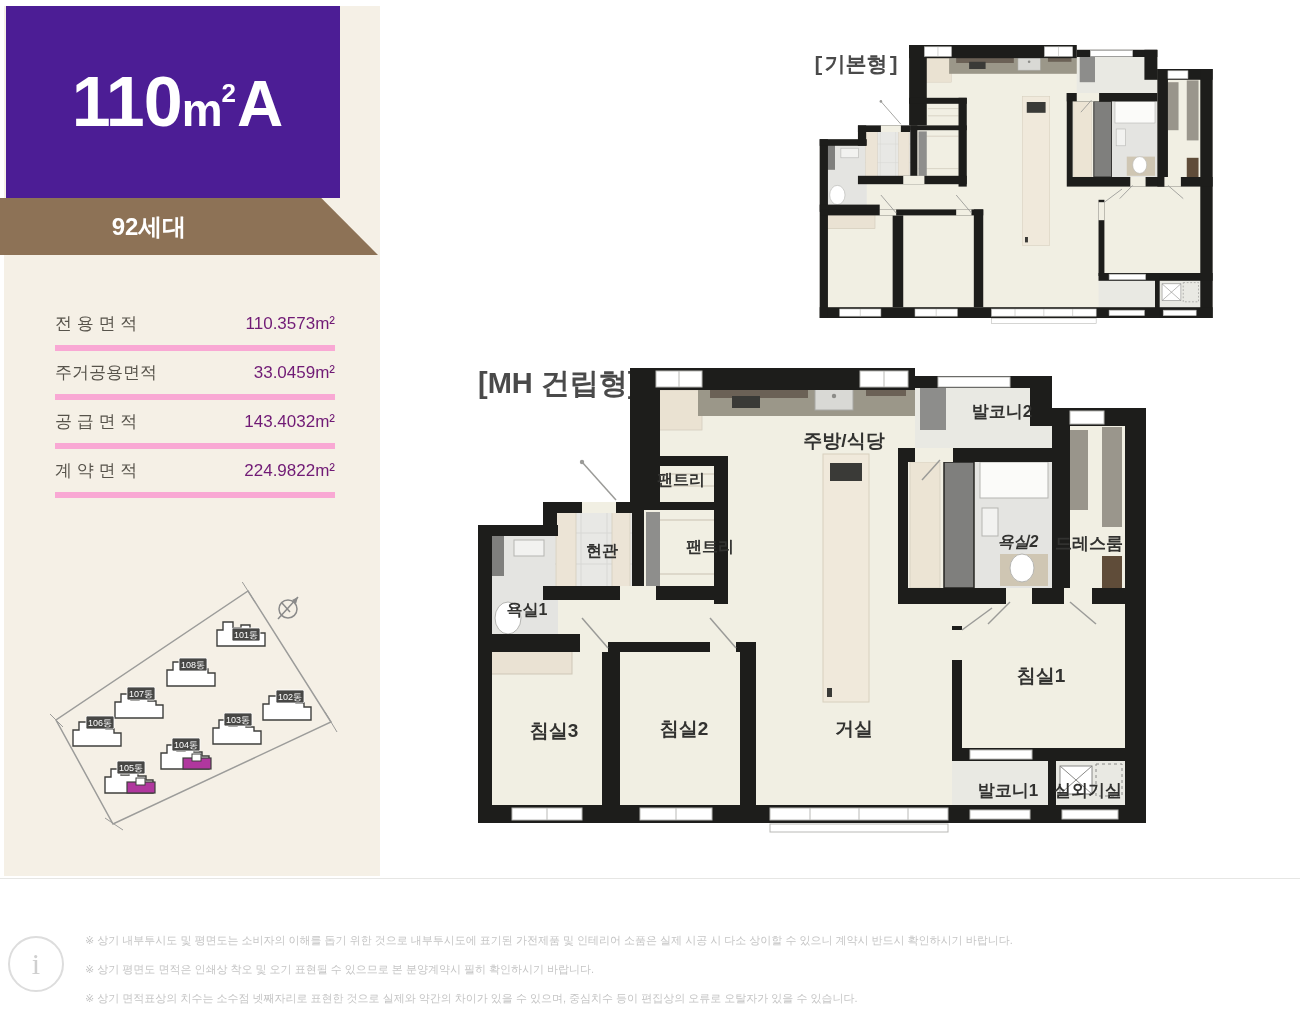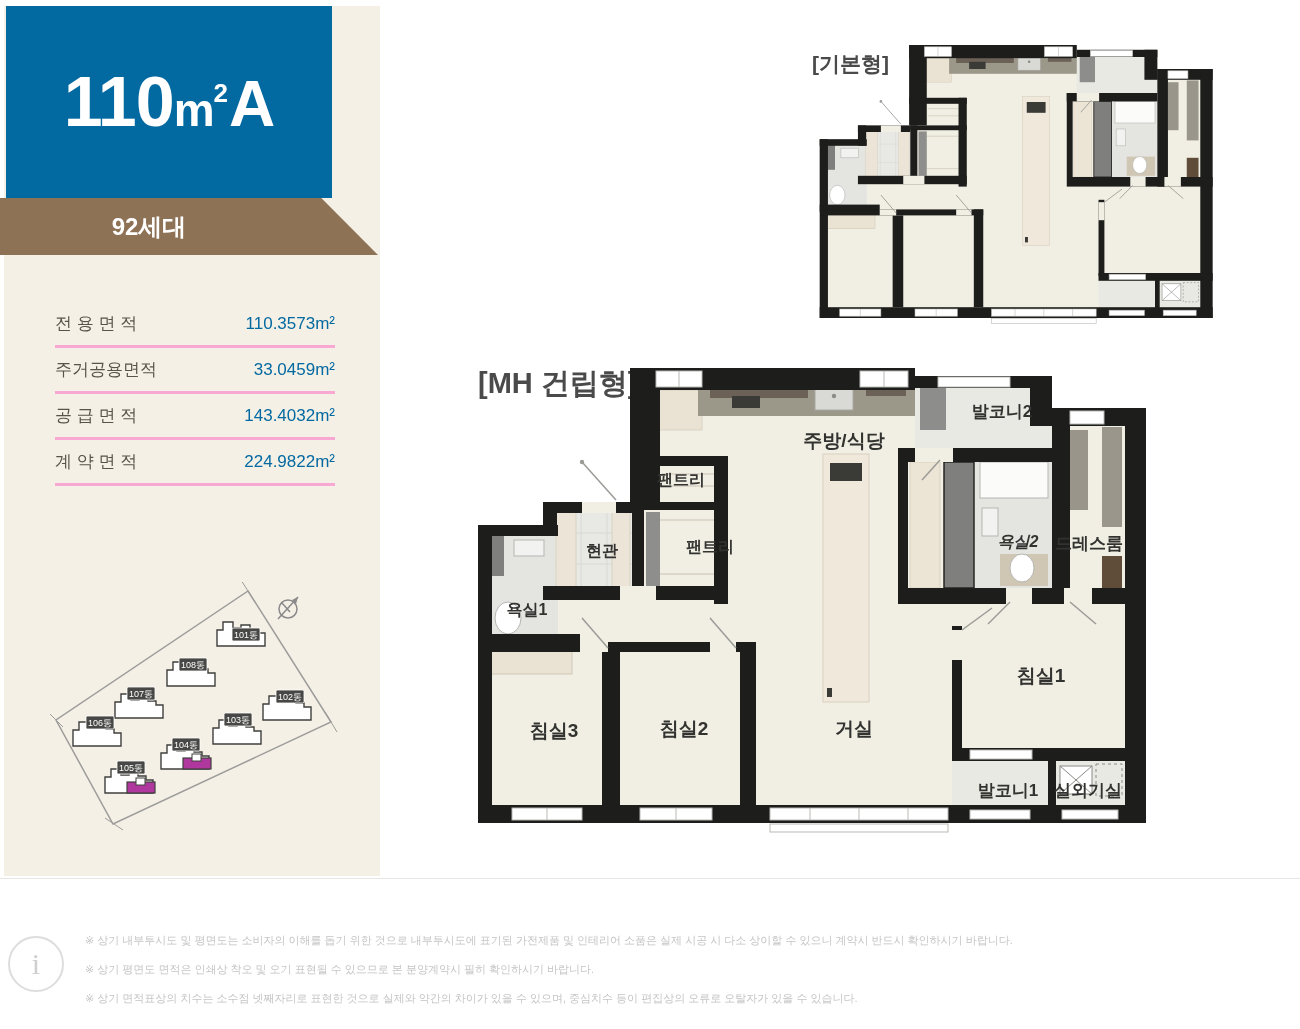--- a/index.html
+++ b/index.html
@@ -8,8 +8,8 @@
   .abs{position:absolute;}
   
   #left-panel{left:4px;top:6px;width:376px;height:870px;background:#f5f0e6;}
-  #title-block{left:6px;top:6px;width:326px;height:192px;background:#0369a1;
-               display:flex;align-items:center;justify-content:center;}
+  #title-block{left:6px;top:6px;width:326px;height:192px;background:#4c1d95;
+               display:flex;align-items:center;justify-content:center;padding-left:8px;}
   .title-line{color:#fff;font-weight:bold;display:flex;align-items:baseline;letter-spacing:-1px;}
   .title-num{font-size:70px;}
   .title-m{font-size:46px;}

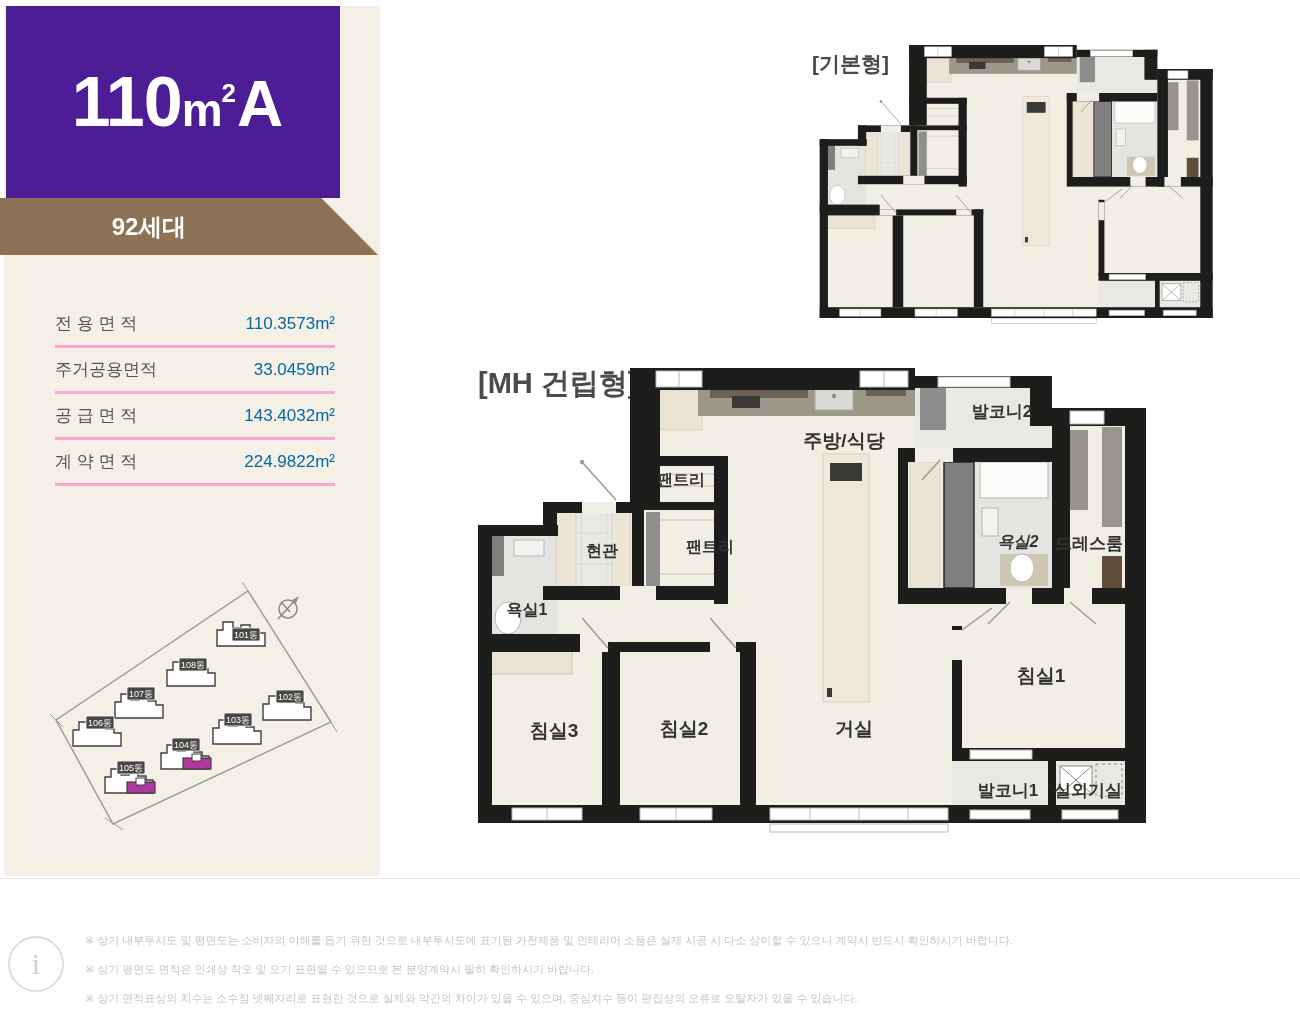--- a/index.html
+++ b/index.html
@@ -27,7 +27,7 @@
   .tr .val{font-size:17px;color:#0369a1;}
   
   .plan-caption{color:#4a4a4a;font-weight:600;}
-  #caption-basic{left:812px;top:50px;font-size:21px;}
+  #caption-basic{left:812px;top:50px;font-size:21px;font-family:Liberation Mono, monospace;}
   #caption-mh{left:478px;top:364px;font-size:29px;}
   
   .room-label{transform:translate(-50%,-50%);white-space:nowrap;color:#323230;

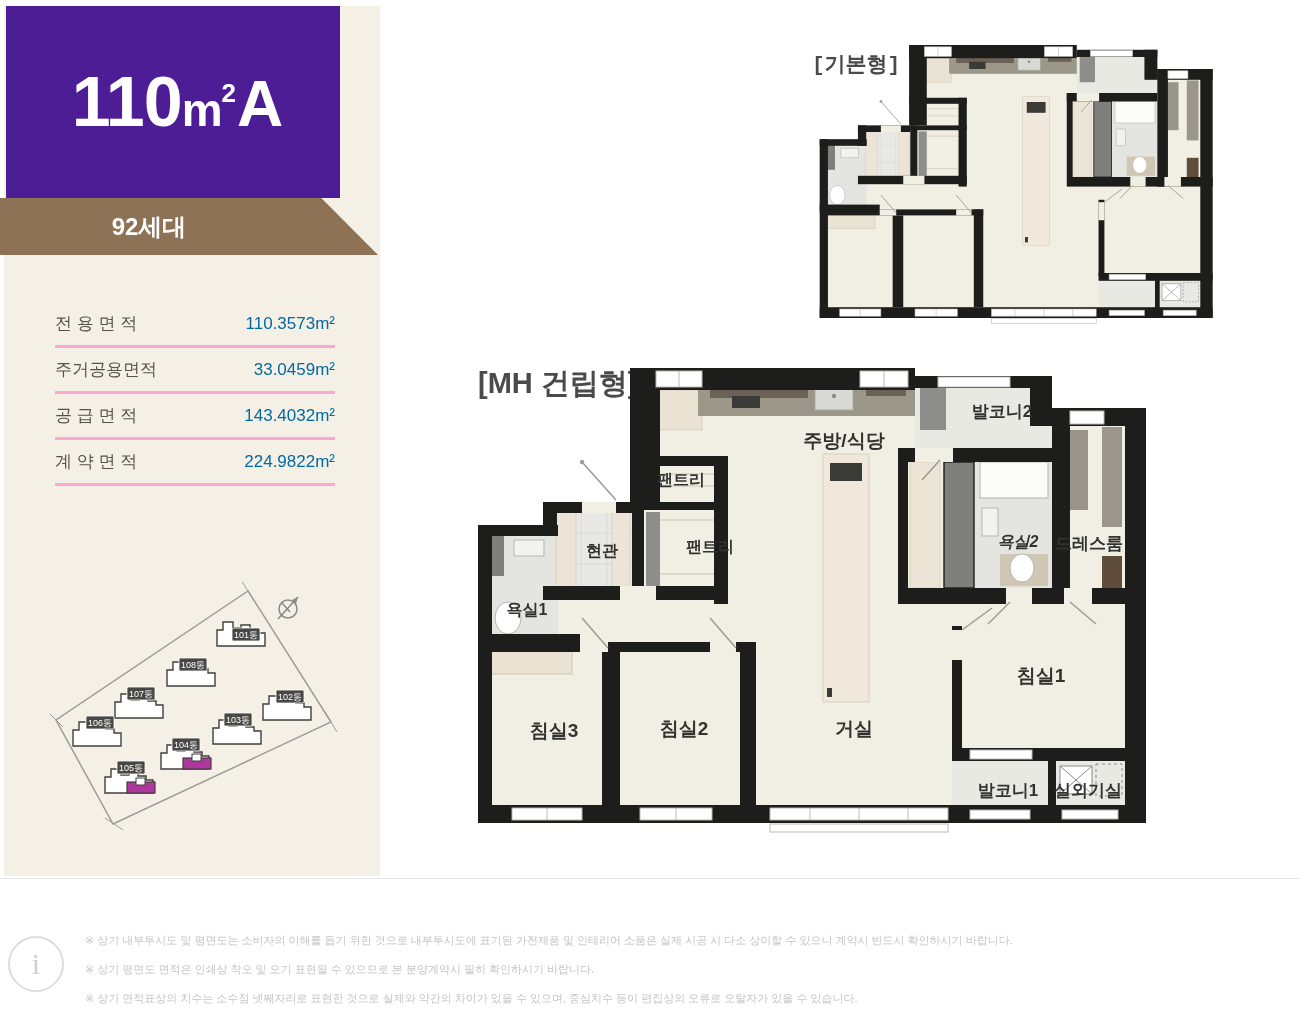--- a/index.html
+++ b/index.html
@@ -22,7 +22,7 @@
   
   #area-table{left:55px;top:302px;width:280px;}
   .tr{height:43px;display:flex;align-items:center;justify-content:space-between;
-      border-bottom:3px solid #f9a8d4;}
+      border-bottom:6px solid #f9a8d4;}
   .tr .lbl{font-size:17px;color:#57534b;}
   .tr .val{font-size:17px;color:#0369a1;}
   

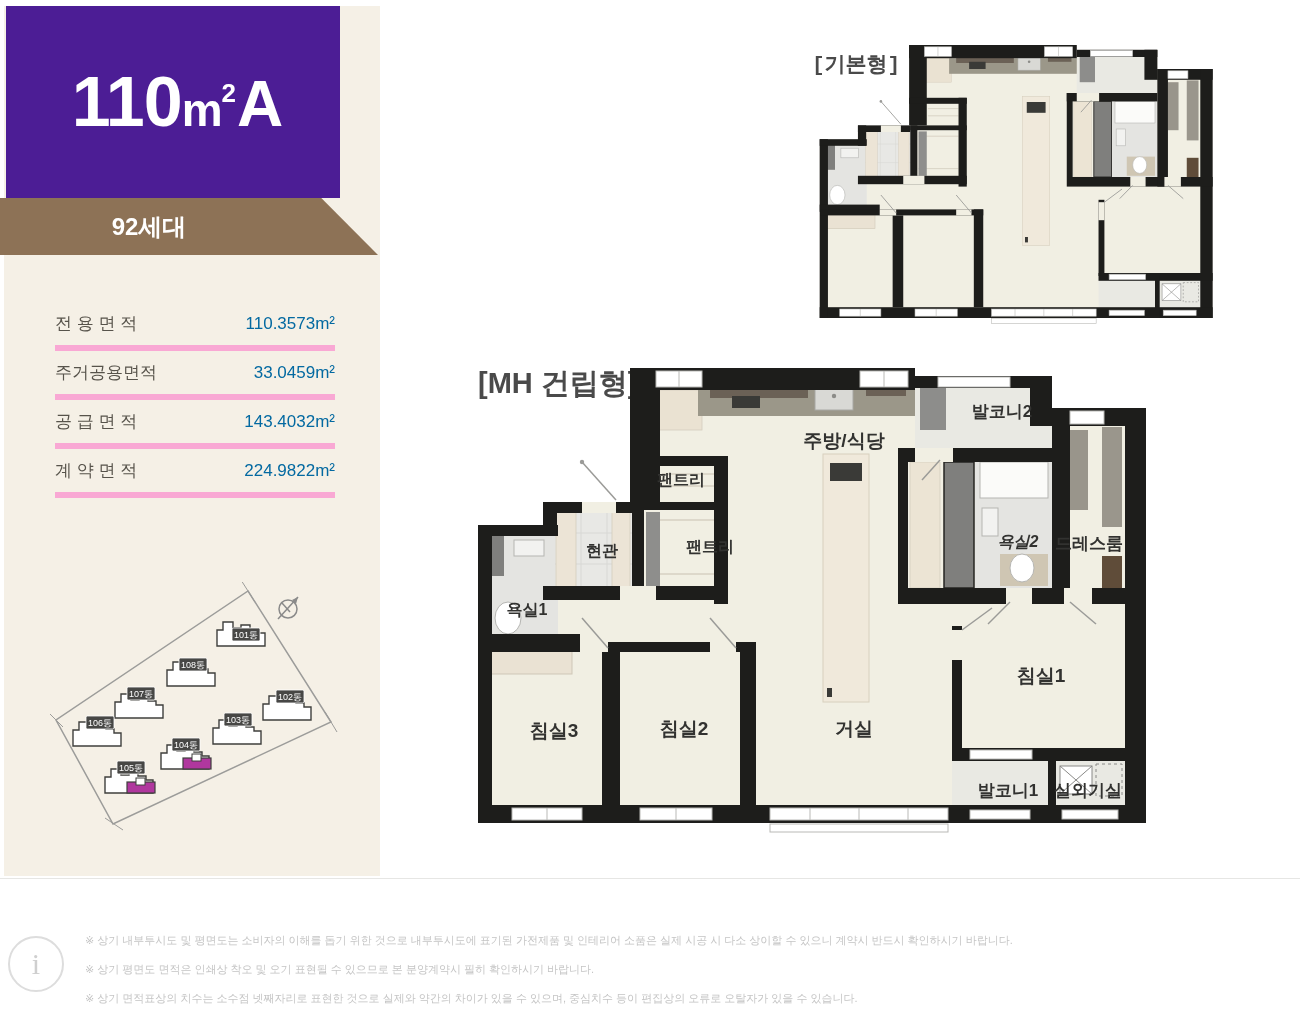--- a/index.html
+++ b/index.html
@@ -24,7 +24,7 @@
   .tr{height:43px;display:flex;align-items:center;justify-content:space-between;
       border-bottom:6px solid #f9a8d4;}
   .tr .lbl{font-size:17px;color:#57534b;}
-  .tr .val{font-size:17px;color:#0369a1;}
+  .tr .val{font-size:17px;color:#701a75;}
   
   .plan-caption{color:#4a4a4a;font-weight:600;}
   #caption-basic{left:812px;top:50px;font-size:21px;font-family:Liberation Mono, monospace;}

